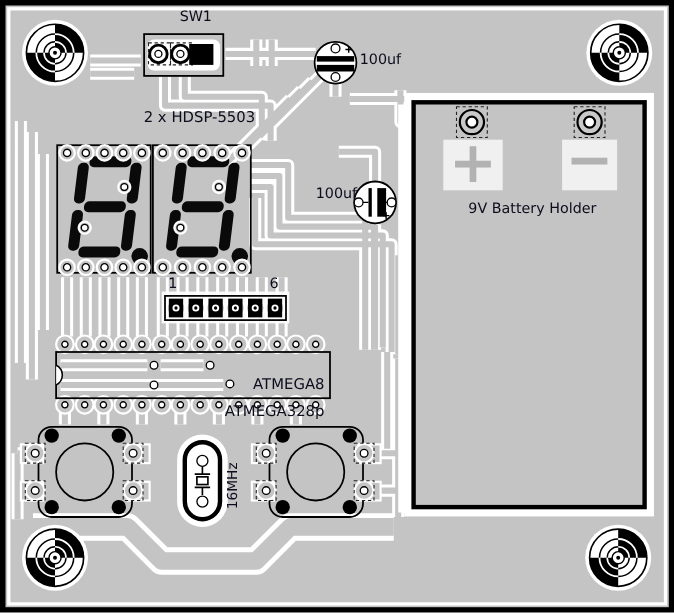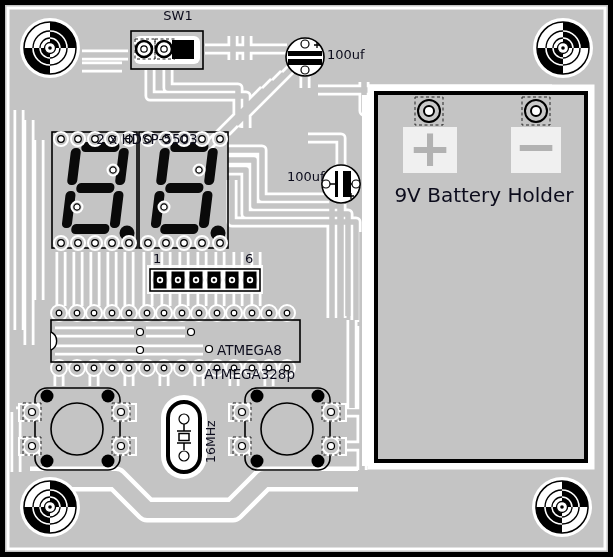--- a/index.html
+++ b/index.html
@@ -8,7 +8,7 @@
   .board svg{position:absolute;left:0;top:0;}
   .label{position:absolute;color:#0c0c1c;white-space:nowrap;line-height:1.1;}
   .lbl-sw1{left:158px;top:9px;width:40px;text-align:center;font-size:13px;}
-  .lbl-disp{left:62px;top:100px;width:170px;text-align:center;font-size:13.5px;margin-top:32px;}
+  .lbl-disp{left:62px;top:100px;width:170px;text-align:right;font-size:13.5px;}
   .lbl-cap1{left:327px;top:48px;font-size:13px;}
   .lbl-cap2{left:287px;top:170px;width:37px;text-align:right;font-size:13px;}
   .lbl-pin1{left:153px;top:252px;font-size:13px;}

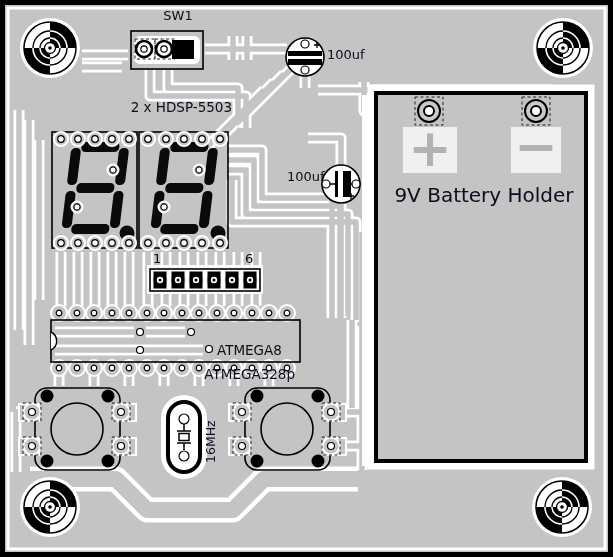--- a/index.html
+++ b/index.html
@@ -16,7 +16,7 @@
   .lbl-mcu1{left:200px;top:326px;width:95px;text-align:right;font-size:13.5px;margin-top:41px;}
   .lbl-mcu2{left:217px;top:343px;width:78px;text-align:left;font-size:13.5px;}
   .lbl-xtal{left:204px;top:463px;font-size:12.5px;transform:rotate(-90deg);transform-origin:left top;}
-  .lbl-batt{left:386px;top:184px;width:196px;text-align:center;font-size:20px;}
+  .lbl-batt{left:386px;top:184px;width:196px;text-align:center;font-size:13px;}
   .lbl-plus{left:405px;top:120px;width:50px;text-align:center;font-size:52px;font-weight:bold;color:#b2b2b2;}
   .lbl-minus{left:511px;top:118px;width:50px;text-align:center;font-size:52px;font-weight:bold;color:#b2b2b2;}
   

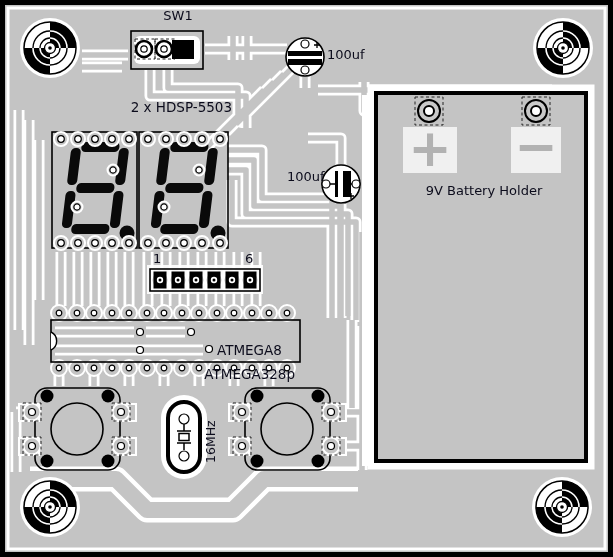--- a/index.html
+++ b/index.html
@@ -14,7 +14,7 @@
   .lbl-pin1{left:153px;top:252px;font-size:13px;}
   .lbl-pin6{left:245px;top:252px;font-size:13px;}
   .lbl-mcu1{left:200px;top:326px;width:95px;text-align:right;font-size:13.5px;margin-top:41px;}
-  .lbl-mcu2{left:217px;top:343px;width:78px;text-align:left;font-size:13.5px;}
+  .lbl-mcu2{left:217px;top:343px;width:78px;text-align:right;font-size:13.5px;}
   .lbl-xtal{left:204px;top:463px;font-size:12.5px;transform:rotate(-90deg);transform-origin:left top;}
   .lbl-batt{left:386px;top:184px;width:196px;text-align:center;font-size:13px;}
   .lbl-plus{left:405px;top:120px;width:50px;text-align:center;font-size:52px;font-weight:bold;color:#b2b2b2;}

